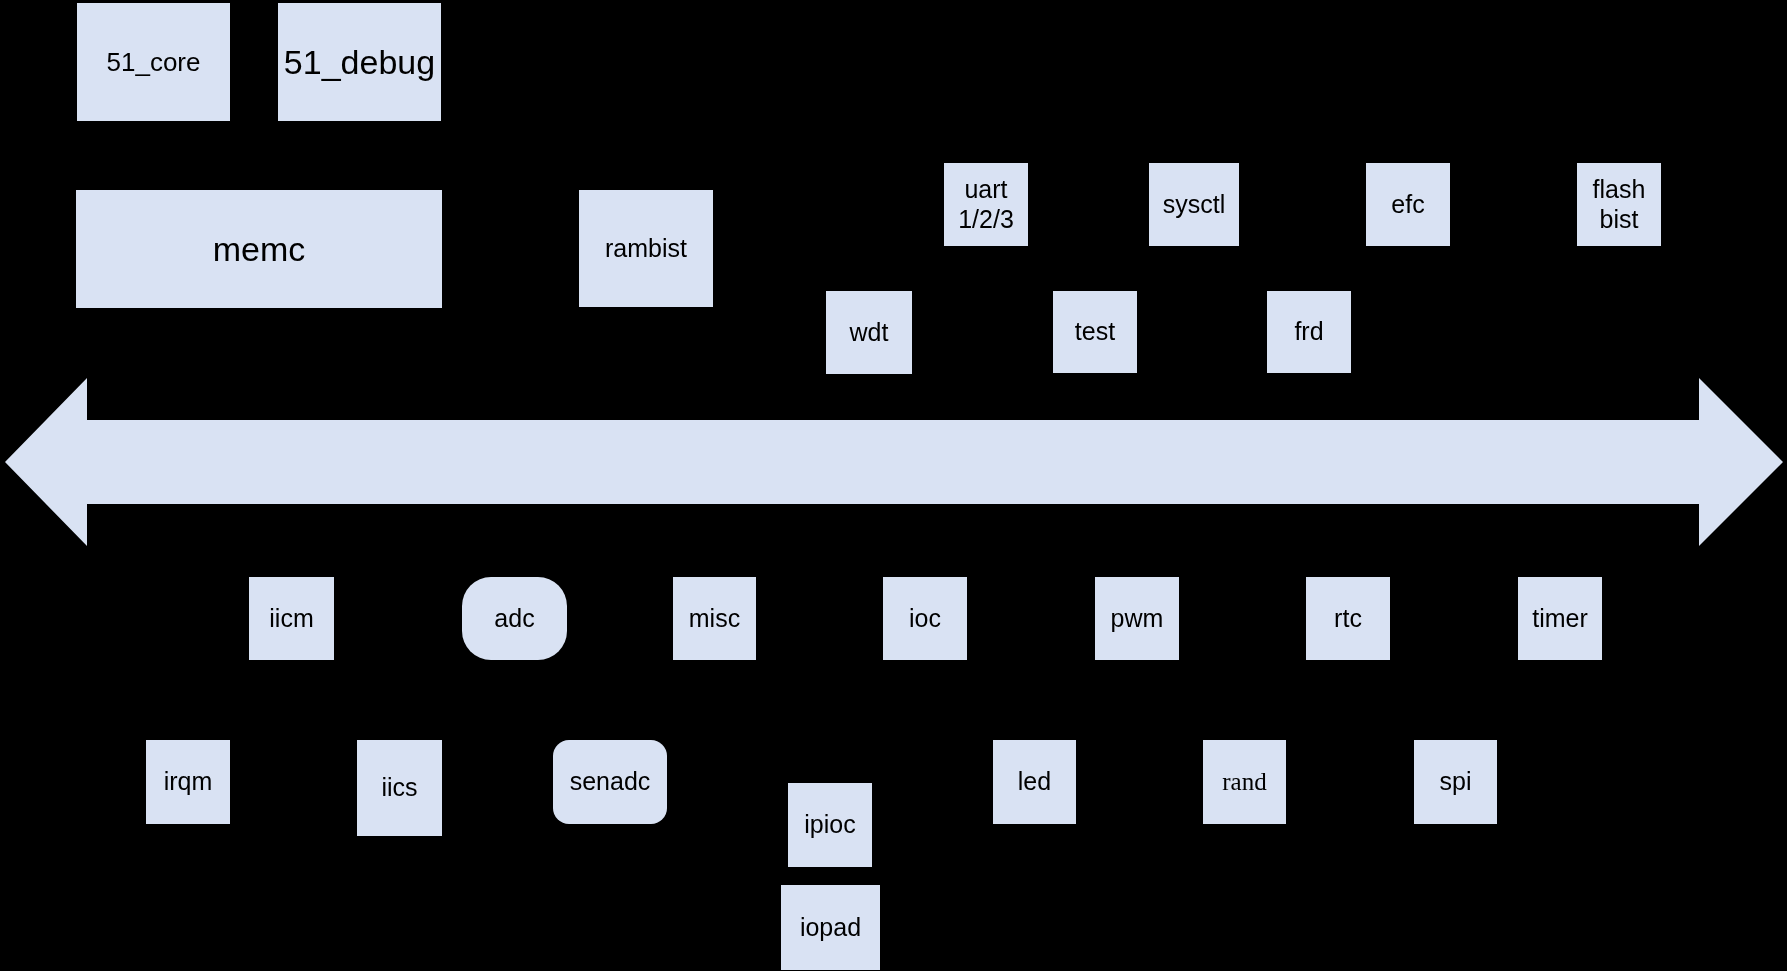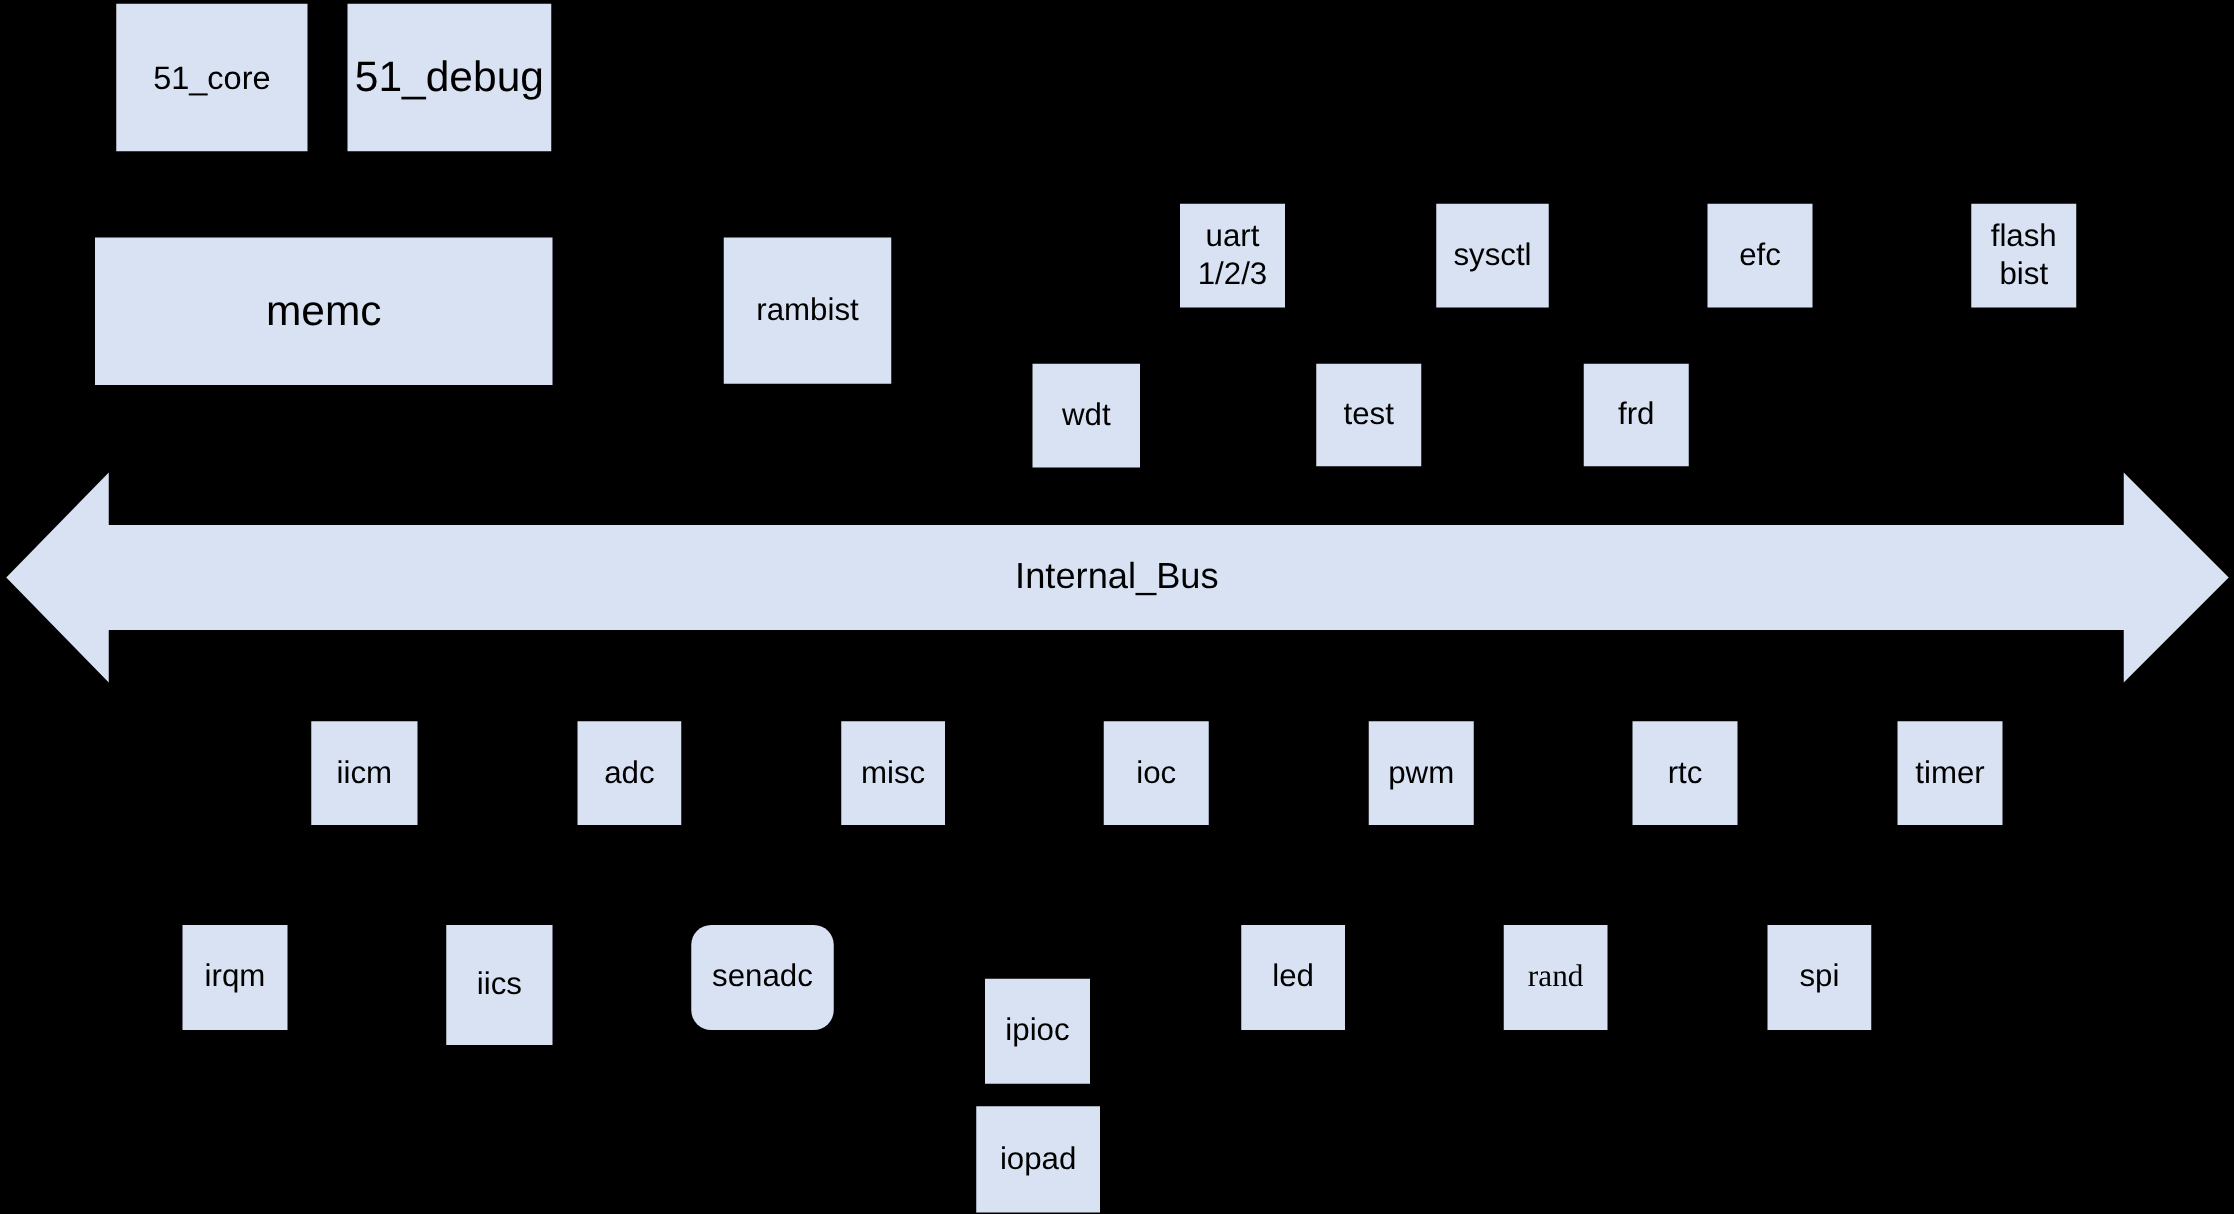--- a/index.html
+++ b/index.html
@@ -21,7 +21,7 @@
     white-space:pre-line;
   }
   
-  #blk-core51  {left:77px;  top:3px;   width:153px; height:118px; font-size:26px;margin-left:16px;}
+  #blk-core51  {left:77px;  top:3px;   width:153px; height:118px; font-size:26px;}
   #blk-debug51 {left:278px; top:3px;   width:163px; height:118px; font-size:34px;}
   #blk-memc    {left:76px;  top:190px; width:366px; height:118px; font-size:34px;}
   #blk-rambist {left:579px; top:190px; width:134px; height:117px;}

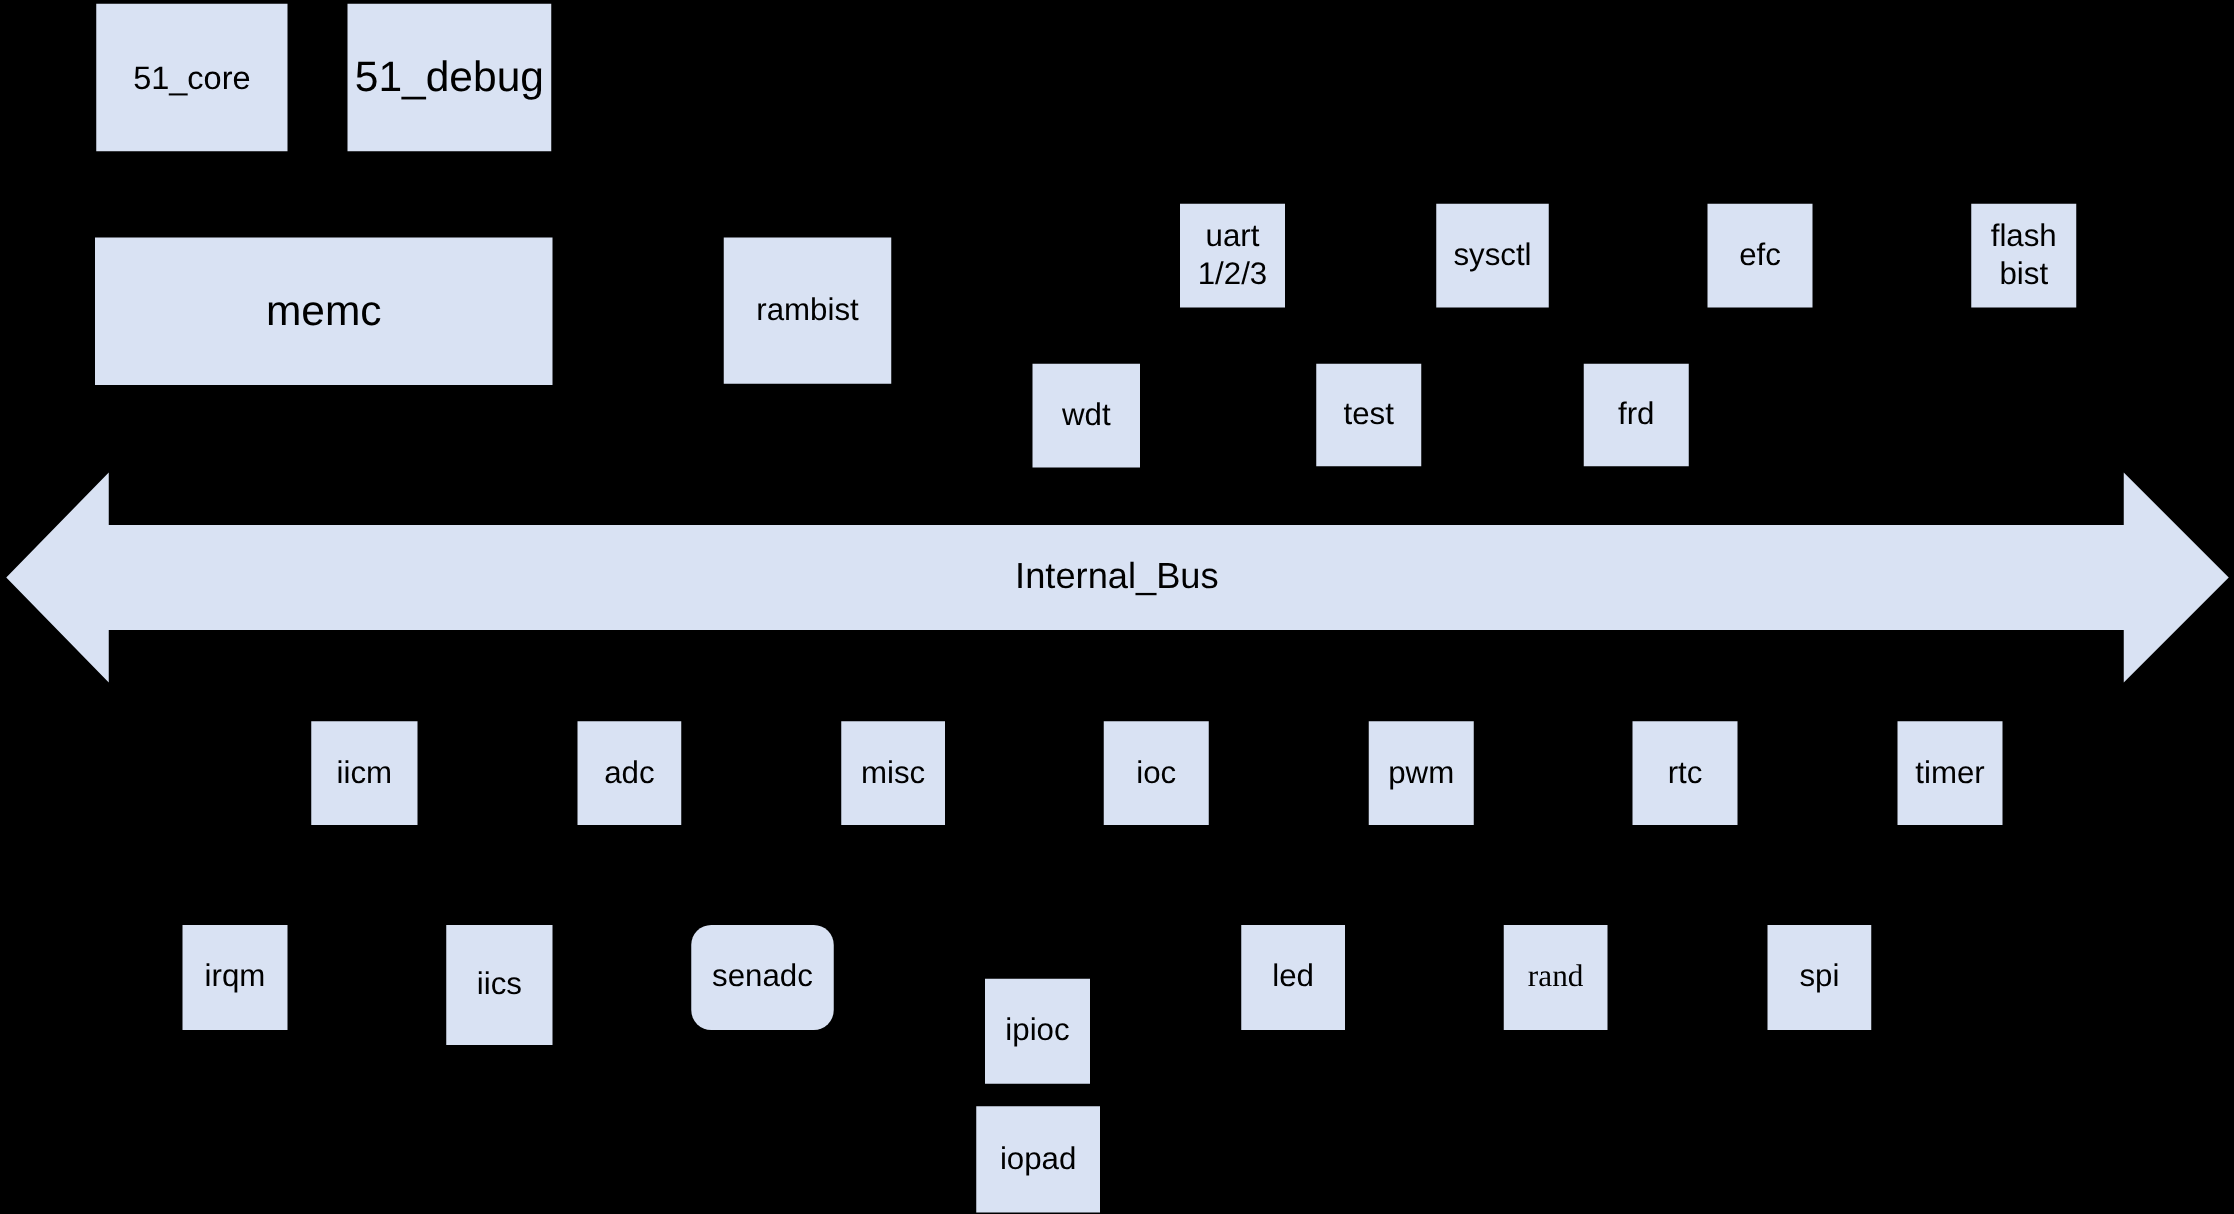--- a/index.html
+++ b/index.html
@@ -83,7 +83,6 @@
   <svg id="bus-svg" viewBox="0 0 1787 971" xmlns="http://www.w3.org/2000/svg">
     <polygon points="5,462 87,378 87,420 1699,420 1699,378 1783,462 1699,546 1699,504 87,504 87,546"></polygon>
   </svg>
-  <div id="bus-label">Internal_Bus</div>
 
   <div class="blk" id="blk-iicm">iicm</div>
   <div class="blk" id="blk-adc">adc</div>

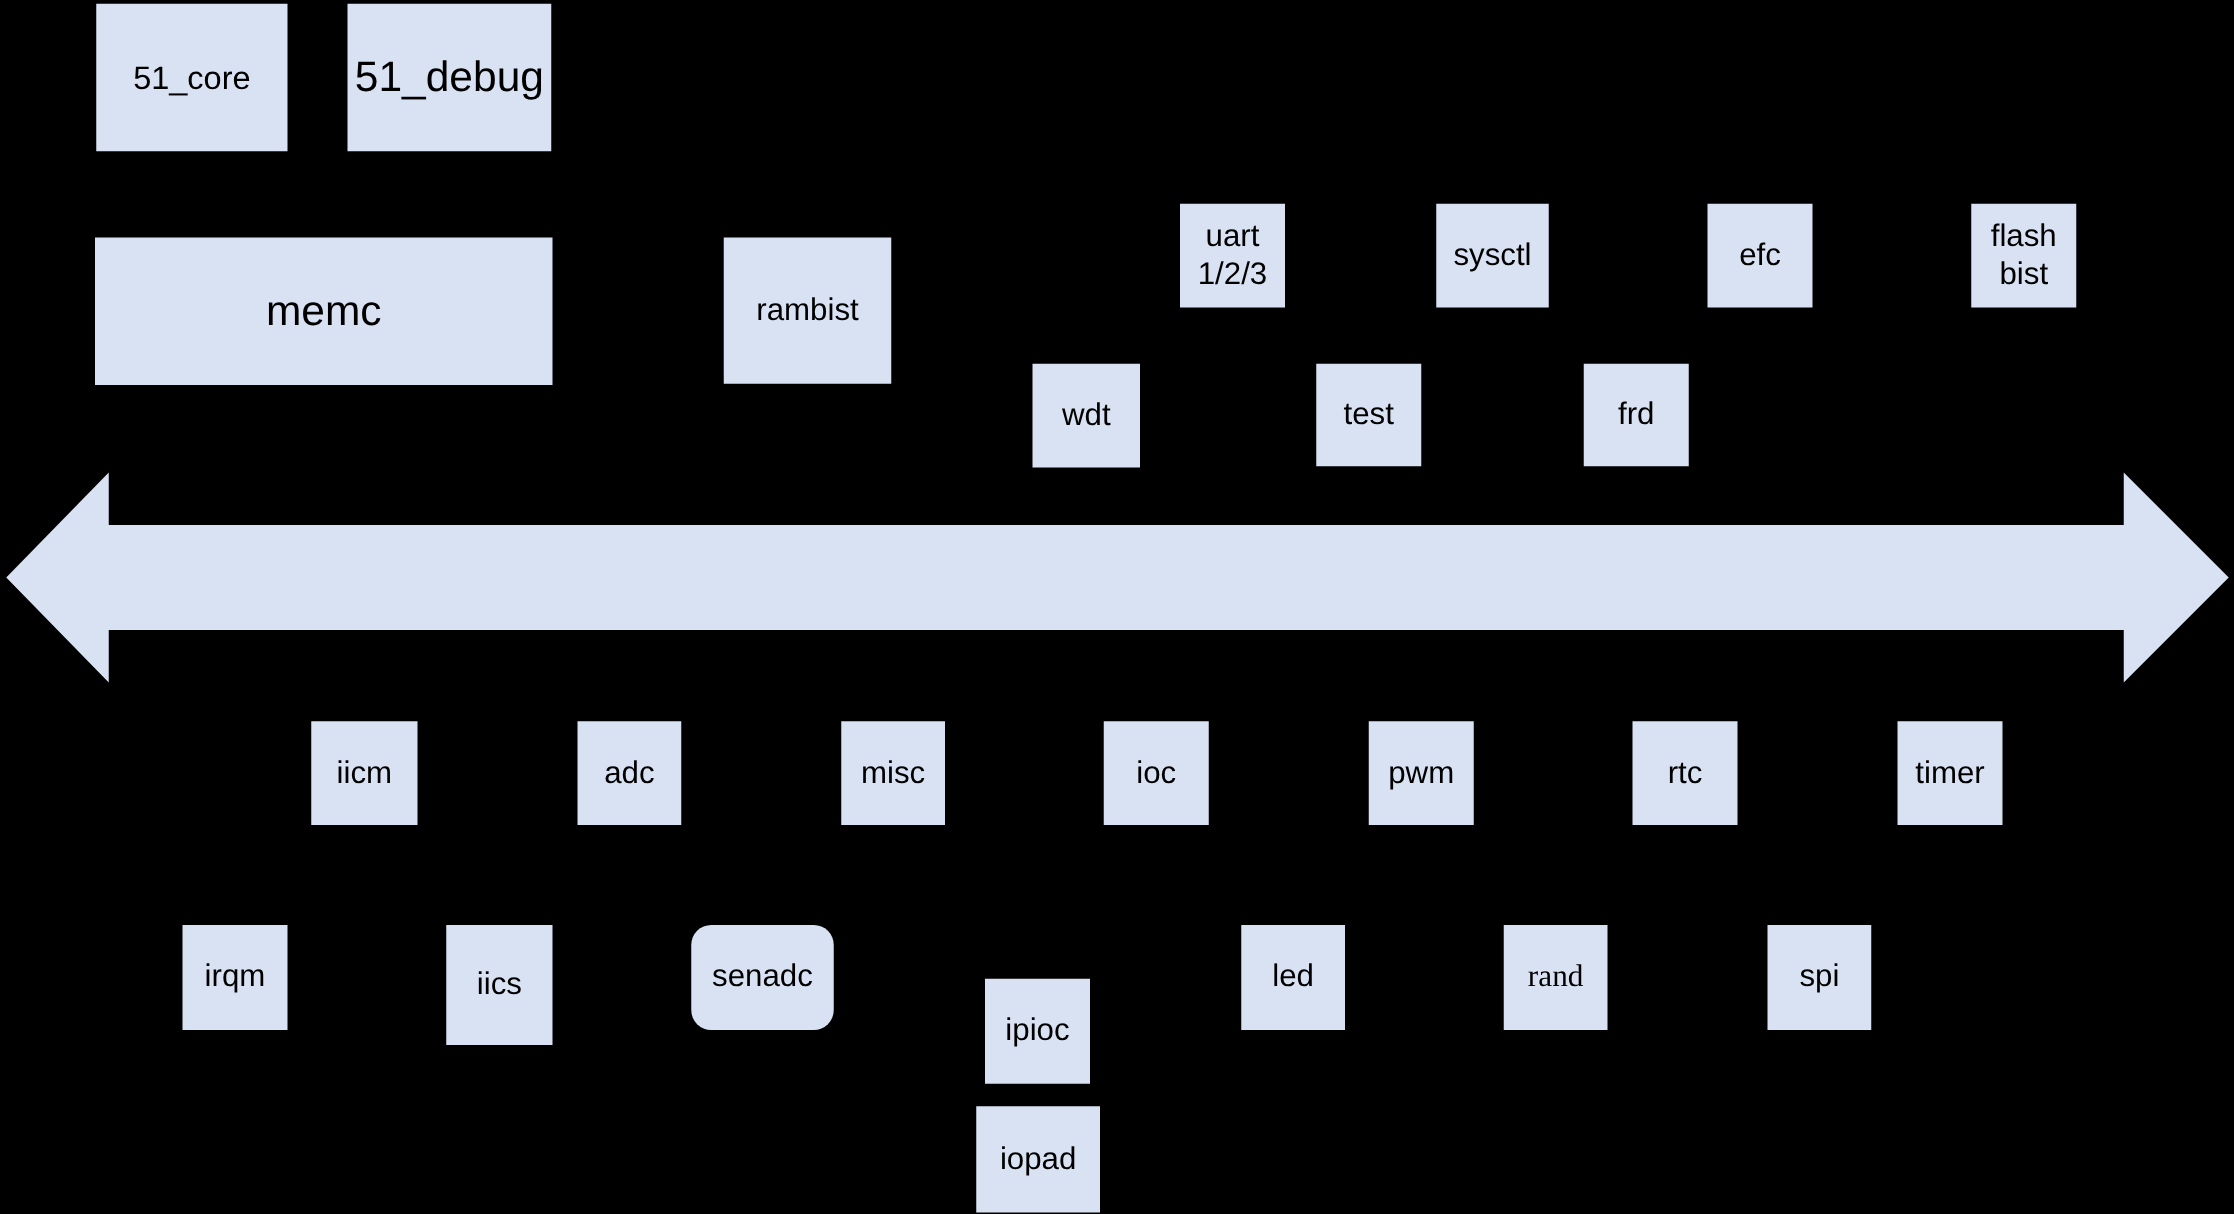--- a/index.html
+++ b/index.html
@@ -33,7 +33,7 @@
   #blk-test    {left:1053px;top:291px; width:84px;  height:82px;}
   #blk-frd     {left:1267px;top:291px; width:84px;  height:82px;}
   #blk-iicm    {left:249px; top:577px; width:85px;  height:83px;}
-  #blk-adc     {left:462px; top:577px; width:83px;  height:83px;}
+  #blk-adc     {left:462px; top:577px; width:105px;  height:83px;border-radius:29px;}
   #blk-misc    {left:673px; top:577px; width:83px;  height:83px;}
   #blk-ioc     {left:883px; top:577px; width:84px;  height:83px;}
   #blk-pwm     {left:1095px;top:577px; width:84px;  height:83px;}

